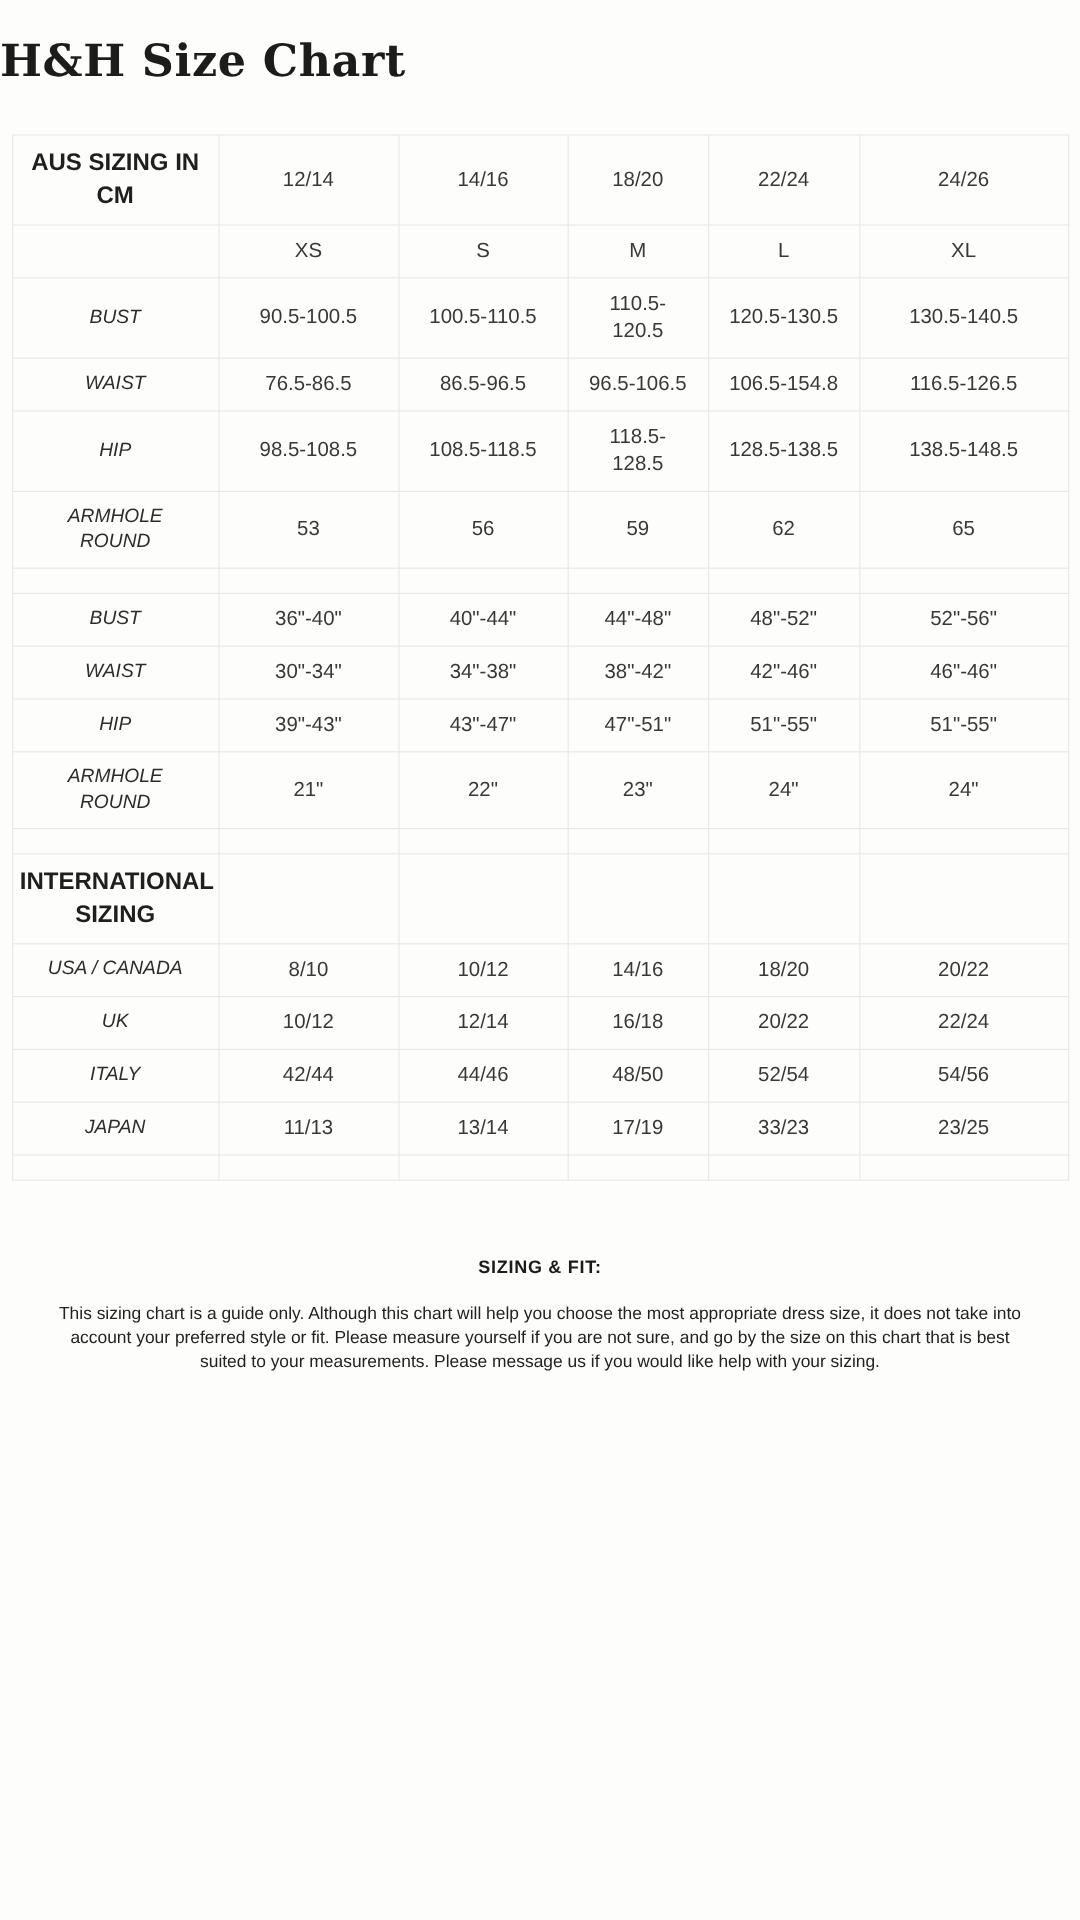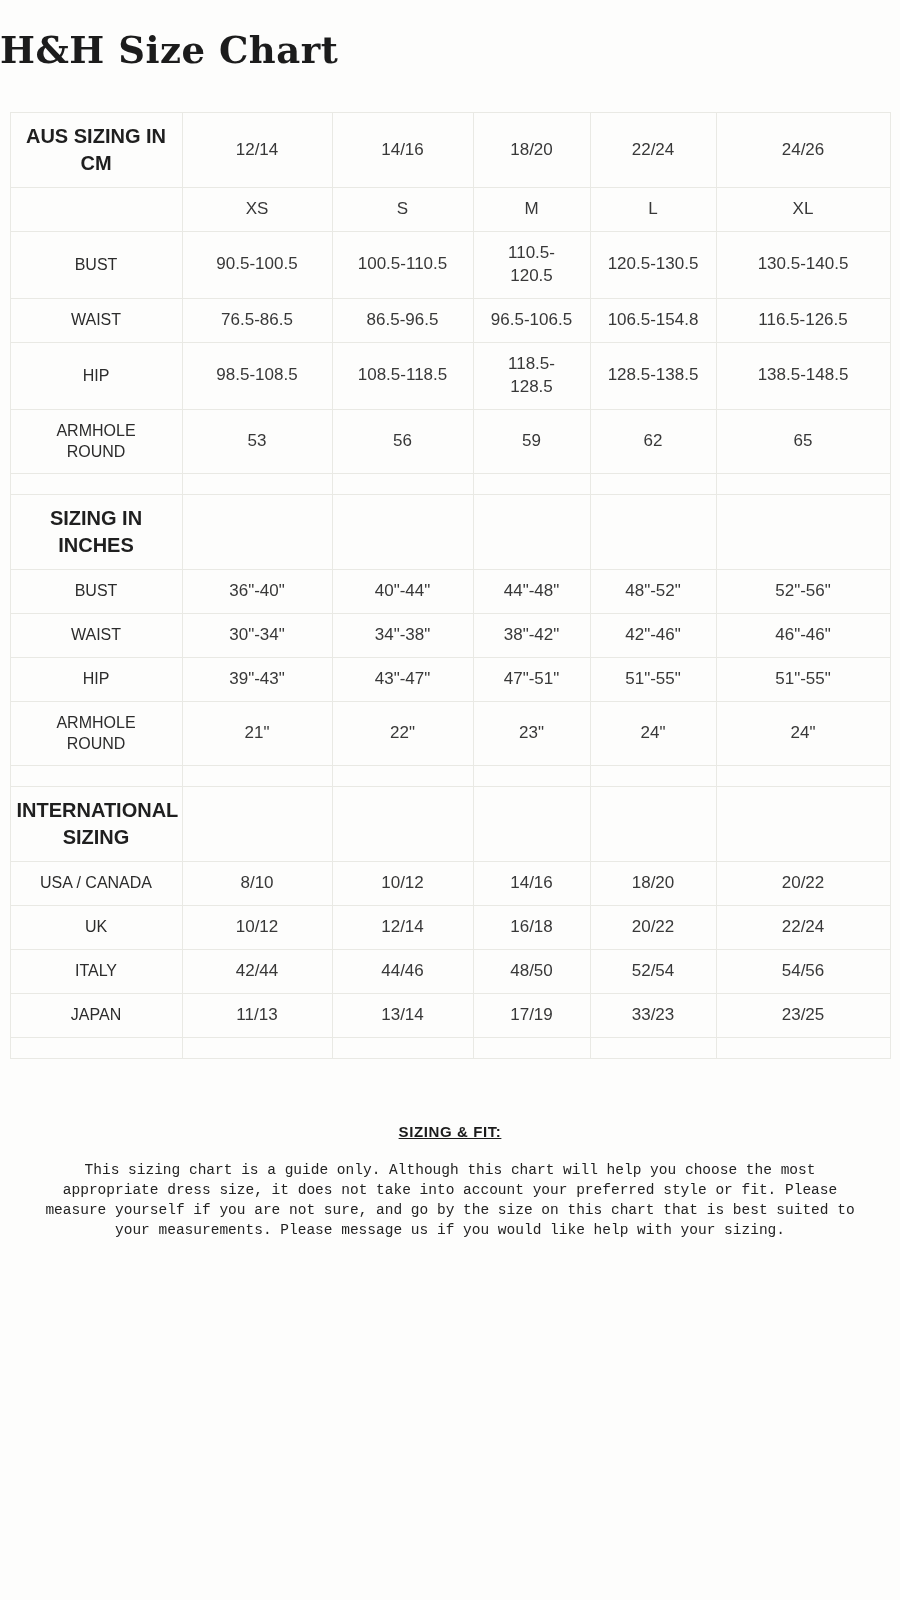--- a/index.html
+++ b/index.html
@@ -44,6 +44,7 @@
   .size-table td.lbl {
     font-size: 16px;
     color: #2c2c2c;
+    font-style: italic;
   }
   .size-table td.bold {
     font-weight: bold;

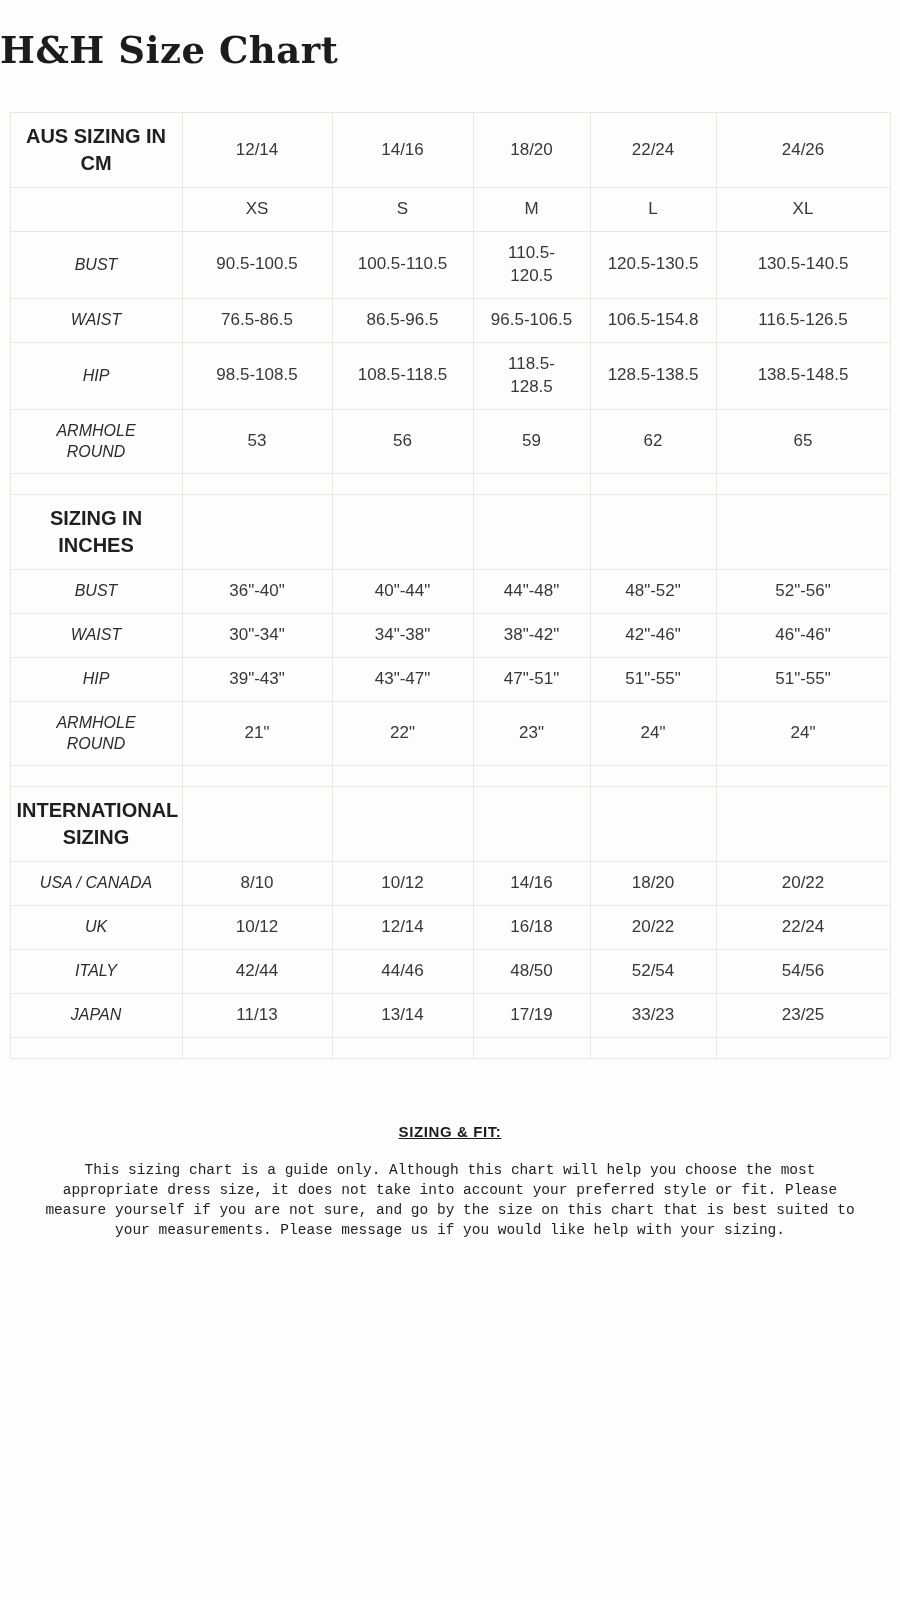--- a/index.html
+++ b/index.html
@@ -147,14 +147,6 @@
       <td></td>
     </tr>
     <tr>
-      <td class="bold">SIZING IN INCHES</td>
-      <td></td>
-      <td></td>
-      <td></td>
-      <td></td>
-      <td></td>
-    </tr>
-    <tr>
       <td class="lbl">BUST</td>
       <td>36"-40"</td>
       <td>40"-44"</td>

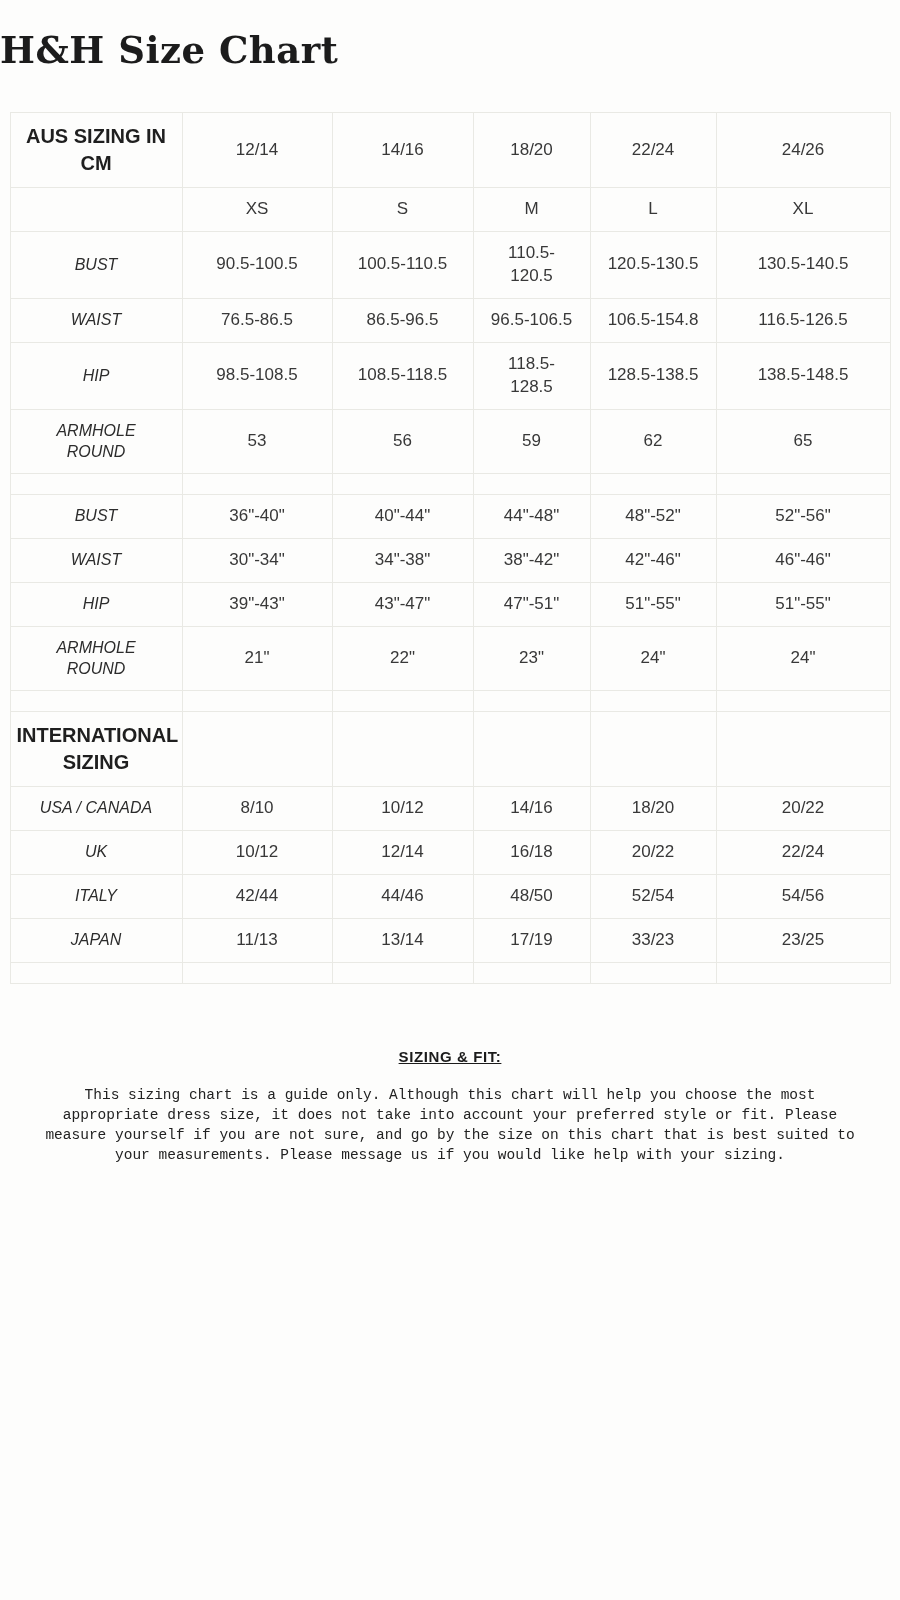--- a/index.html
+++ b/index.html
@@ -59,7 +59,6 @@
     font-weight: bold;
     font-size: 15px;
     letter-spacing: 0.6px;
-    text-decoration: underline;
     color: #1b1b1b;
   }
   .footer-body {

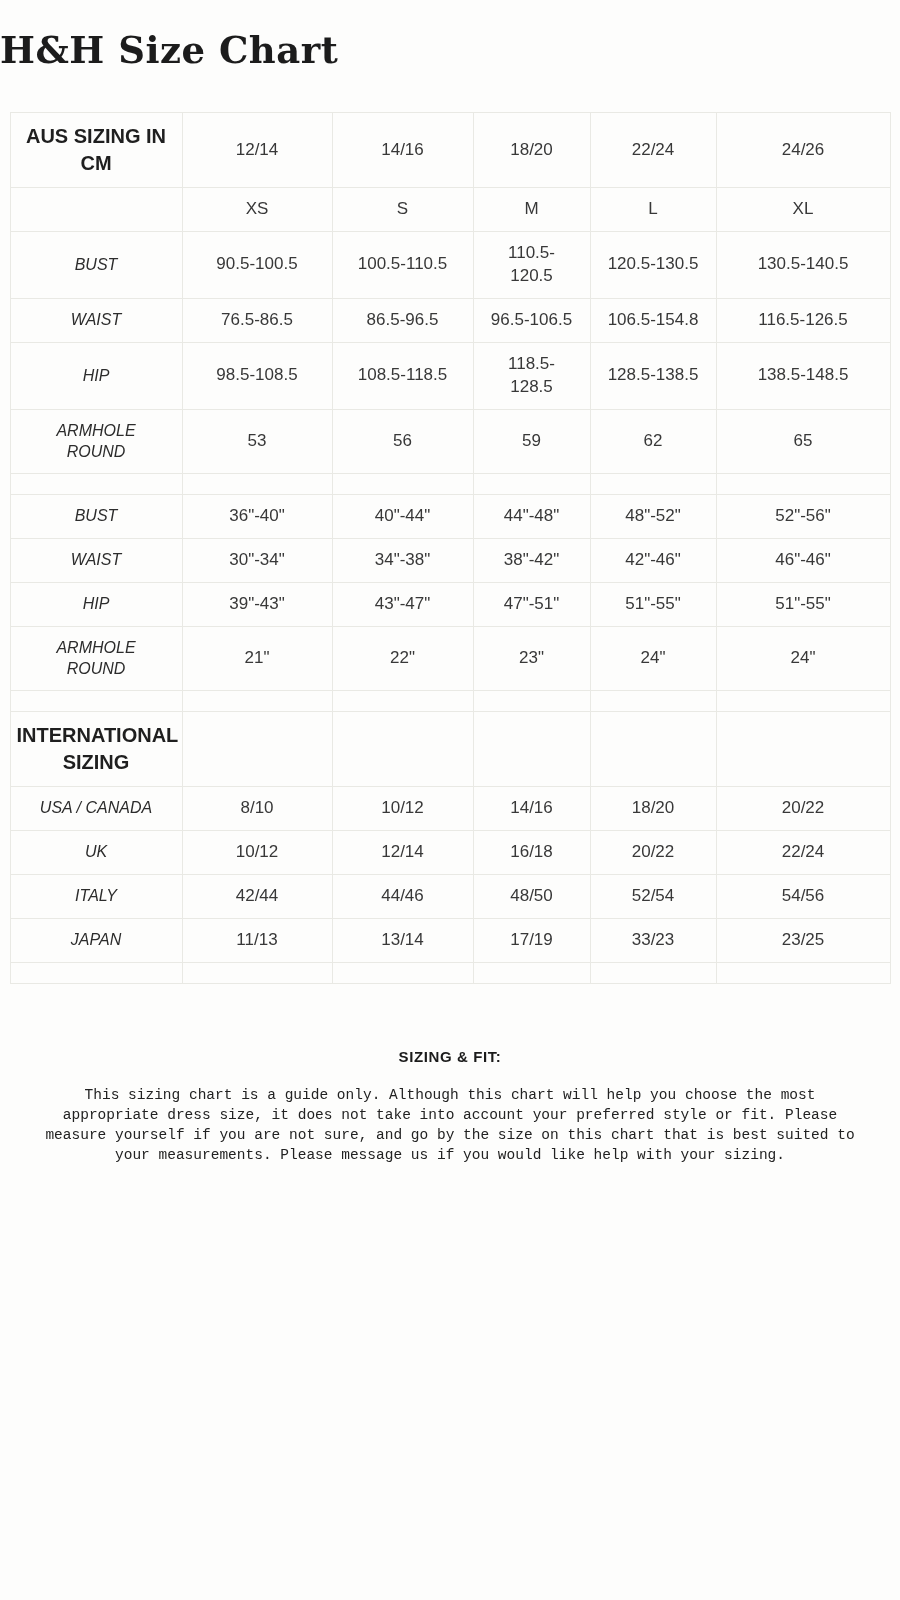--- a/index.html
+++ b/index.html
@@ -68,7 +68,6 @@
     font-size: 14.5px;
     line-height: 1.4;
     color: #222222;
-    font-family: Liberation Mono, monospace;
   }
 </style>
 </head>

